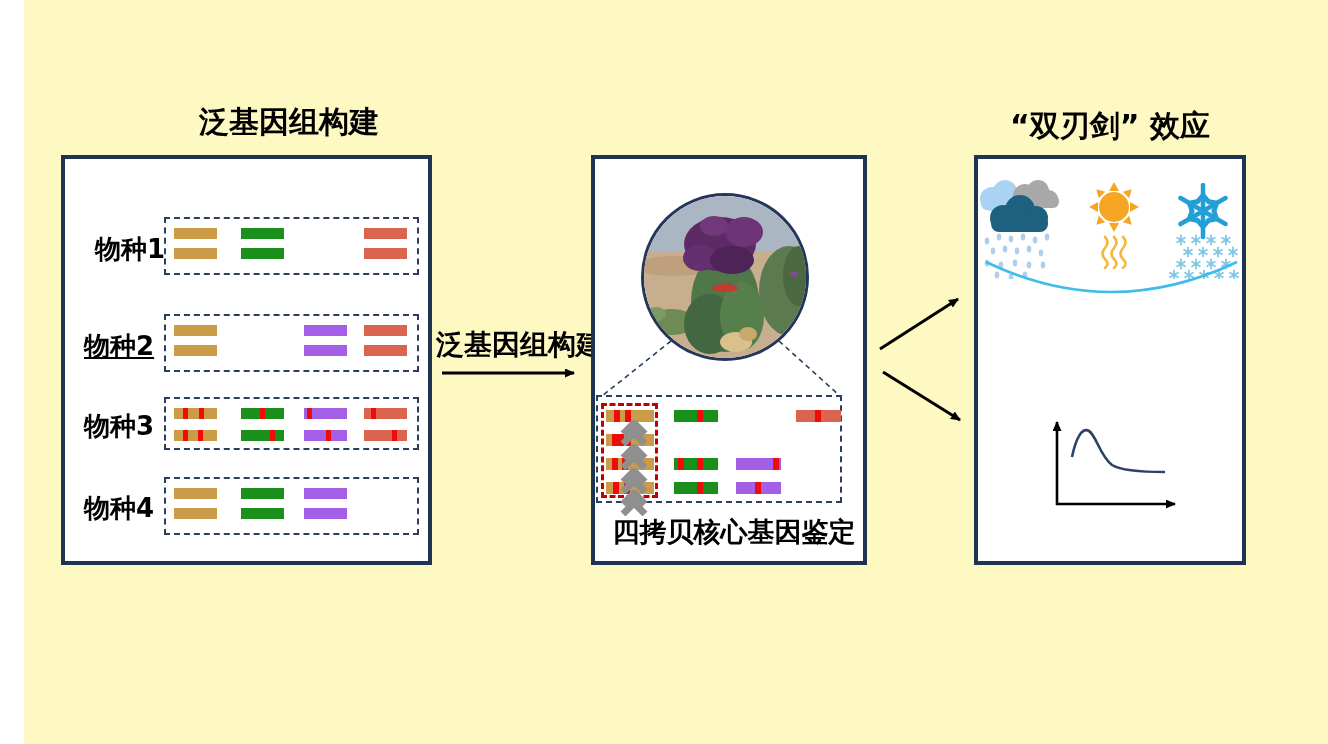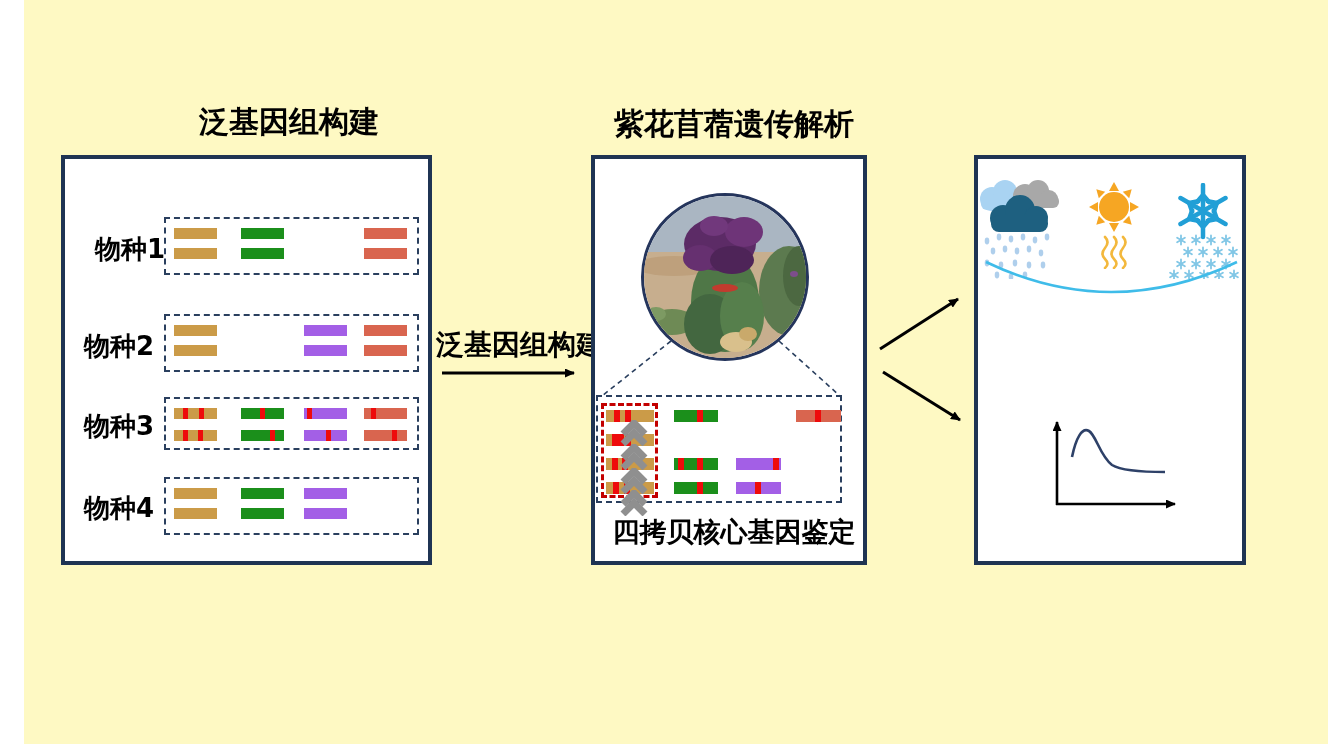--- a/index.html
+++ b/index.html
@@ -25,7 +25,6 @@
 <div id="canvas">
 
   <div class="title" style="left:120px;top:102px;width:290px;">泛基因组构建</div>
-  <div class="title" style="left:575px;top:104px;width:270px;">紫花苜蓿遗传解析</div>
 
   <div class="panel" style="left:37px;top:155px;width:371px;height:410px;"></div>
   <div class="slabel" style="left:71px;top:232px;">物种1</div>

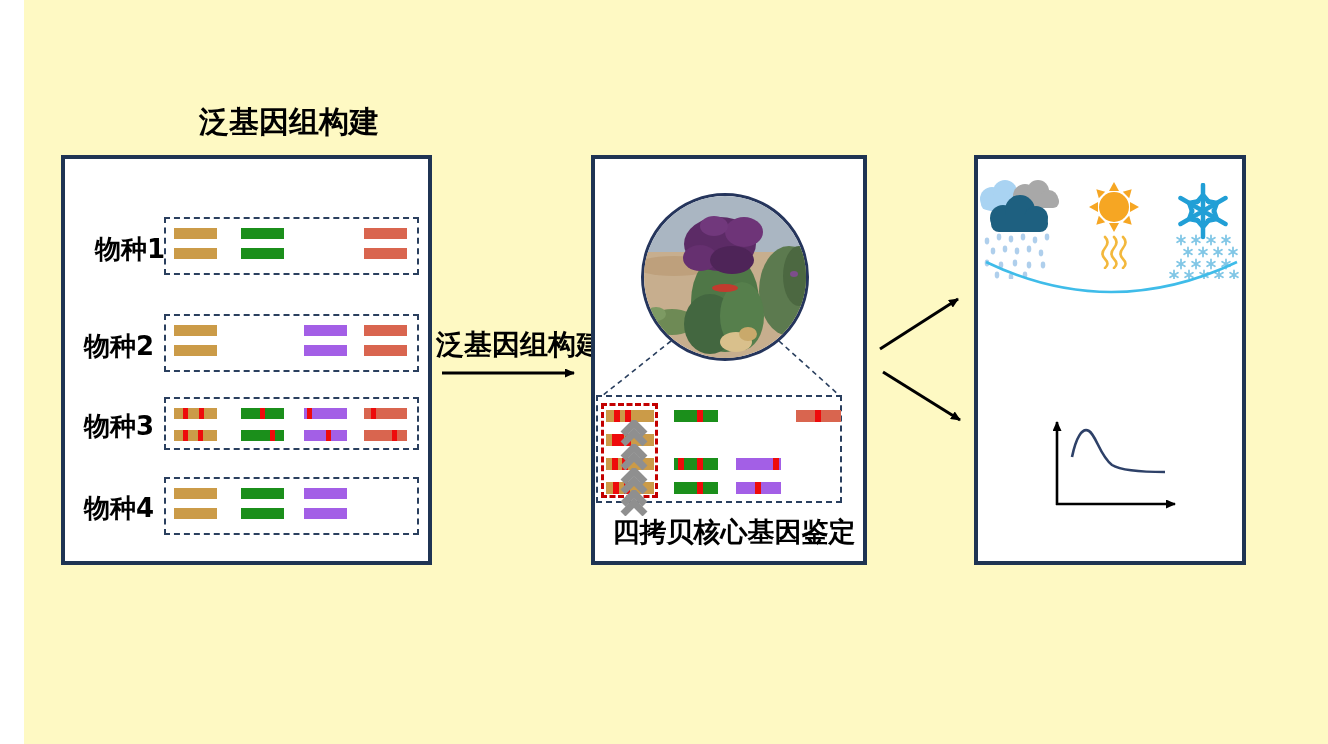--- a/index.html
+++ b/index.html
@@ -25,6 +25,7 @@
 <div id="canvas">
 
   <div class="title" style="left:120px;top:102px;width:290px;">泛基因组构建</div>
+  <div class="title" style="left:955px;top:106px;width:262px;">“双刃剑” 效应</div>
 
   <div class="panel" style="left:37px;top:155px;width:371px;height:410px;"></div>
   <div class="slabel" style="left:71px;top:232px;">物种1</div>

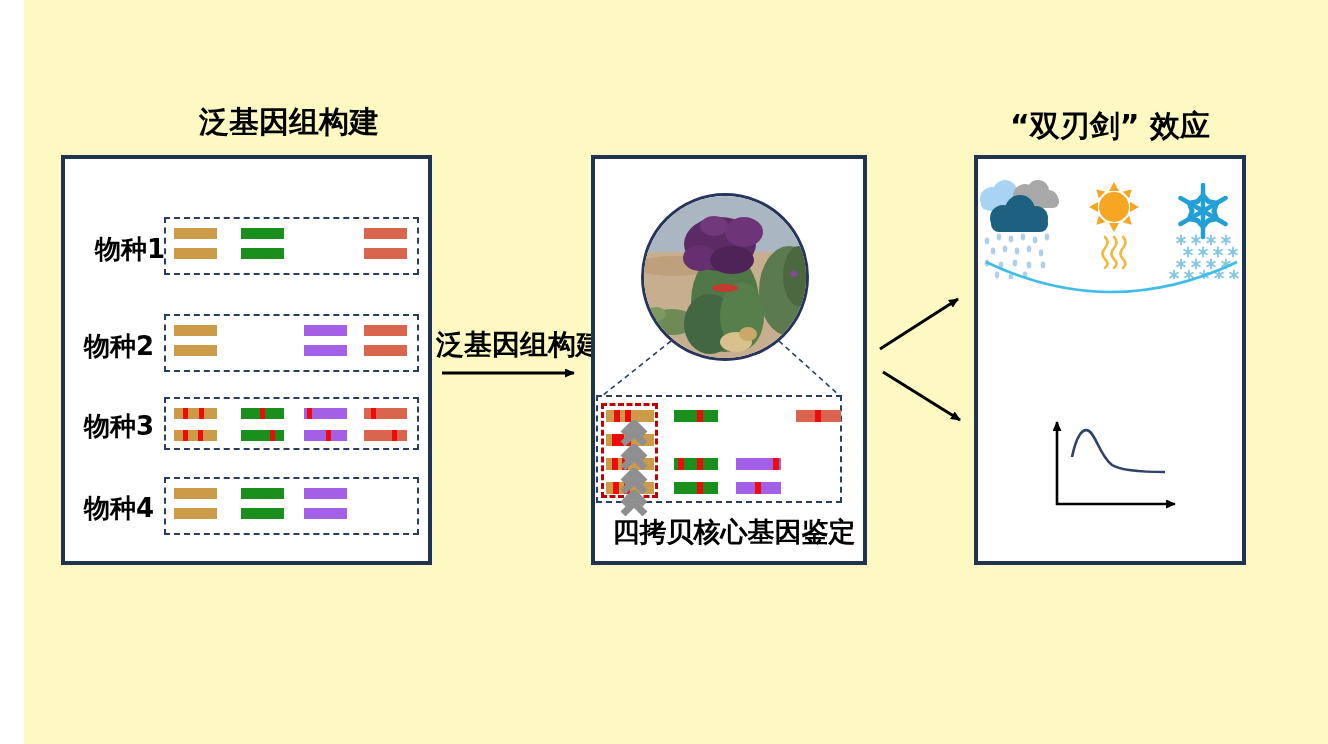--- a/index.html
+++ b/index.html
@@ -29,7 +29,7 @@
 
   <div class="panel" style="left:37px;top:155px;width:371px;height:410px;"></div>
   <div class="slabel" style="left:71px;top:232px;">物种1</div>
-  <div class="slabel" style="left:60px;top:329px;">物种2</div>
+  <div class="slabel" style="left:60px;top:329px;text-decoration:underline;">物种2</div>
   <div class="slabel" style="left:60px;top:409px;">物种3</div>
   <div class="slabel" style="left:60px;top:491px;">物种4</div>
   <div class="dashbox" style="left:140px;top:217px;width:255px;height:58px;"></div>

